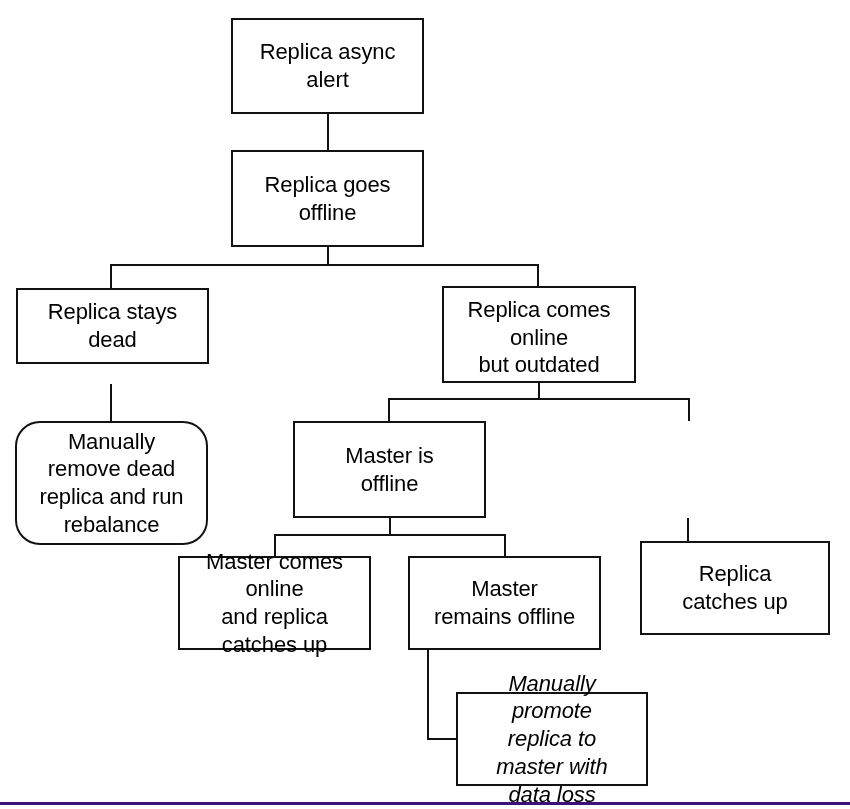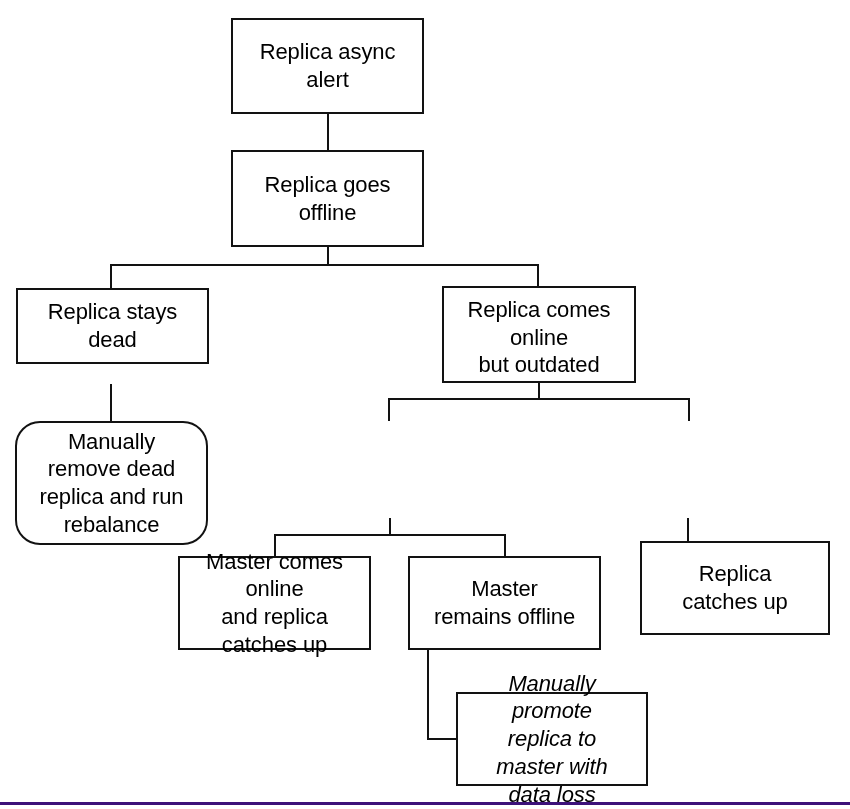--- a/index.html
+++ b/index.html
@@ -105,6 +105,9 @@
 rebalance</span>
   </div>
 
+  <div class="node" style="left: 293px; top: 421px; width: 193px; height: 97px; border-color: rgb(18, 18, 18);">
+    <span>Master is offline</span>
+  </div>
 
 
   <div class="node" style="left: 178px; top: 556px; width: 193px; height: 94px; border-color: rgb(18, 18, 18);">

